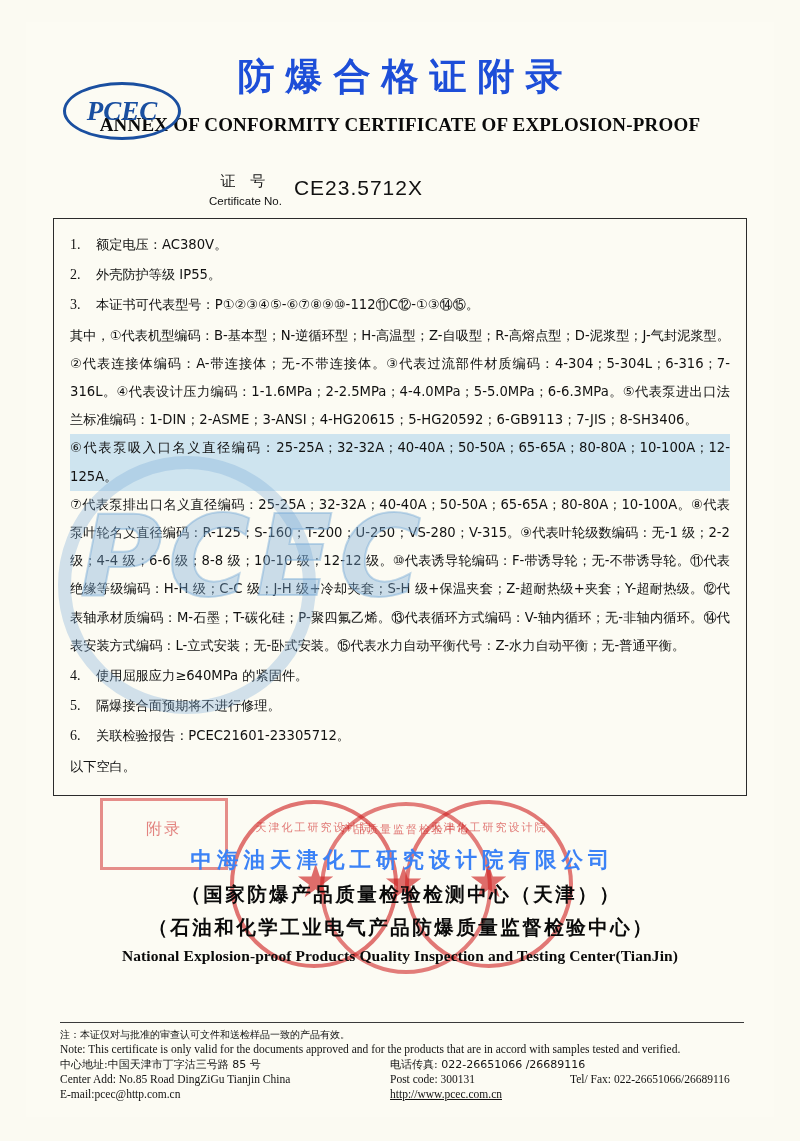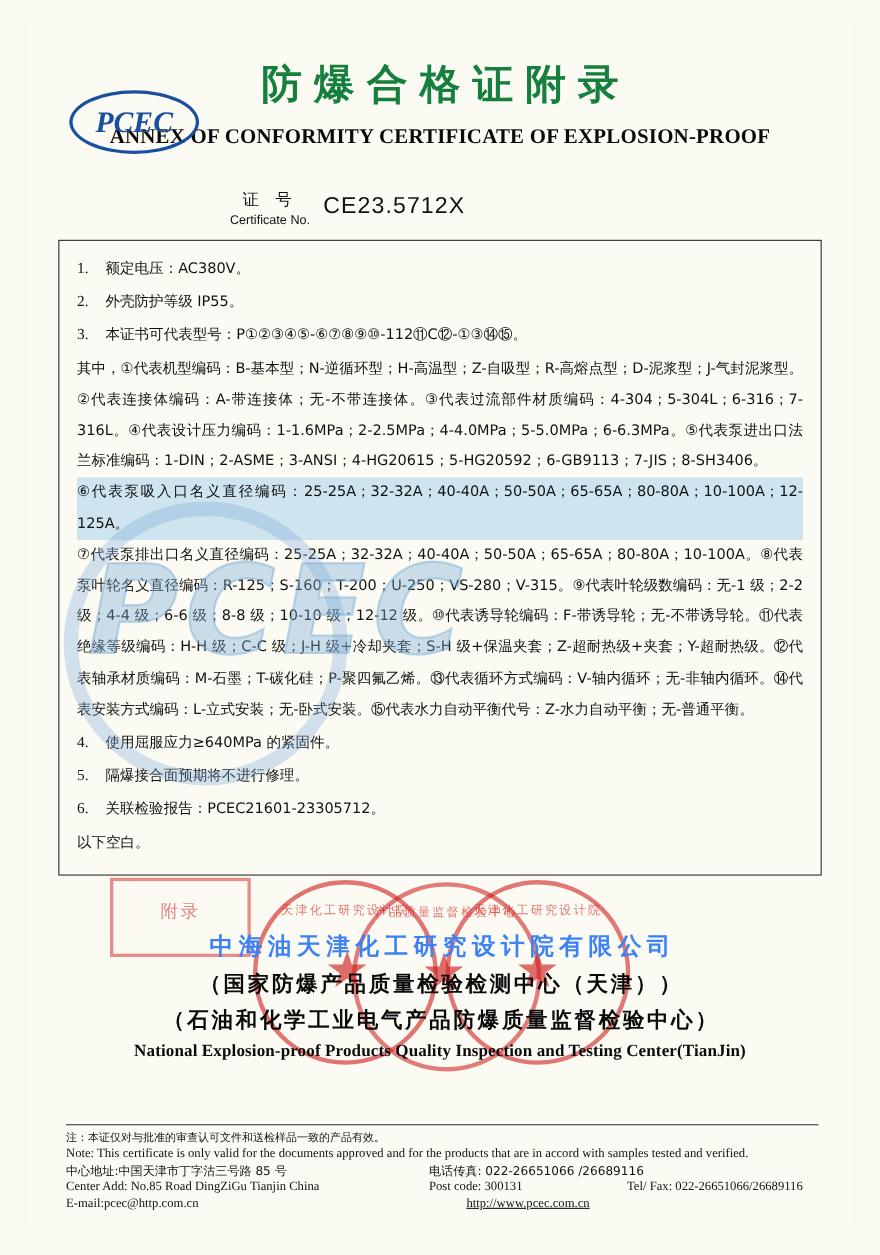--- a/index.html
+++ b/index.html
@@ -107,7 +107,7 @@
     font-weight: bold;
     font-size: 37px;
     letter-spacing: 11px;
-    color: #15803d;
+    color: #1d4ed8;
     text-indent: 11px;
   }
   .title-en {

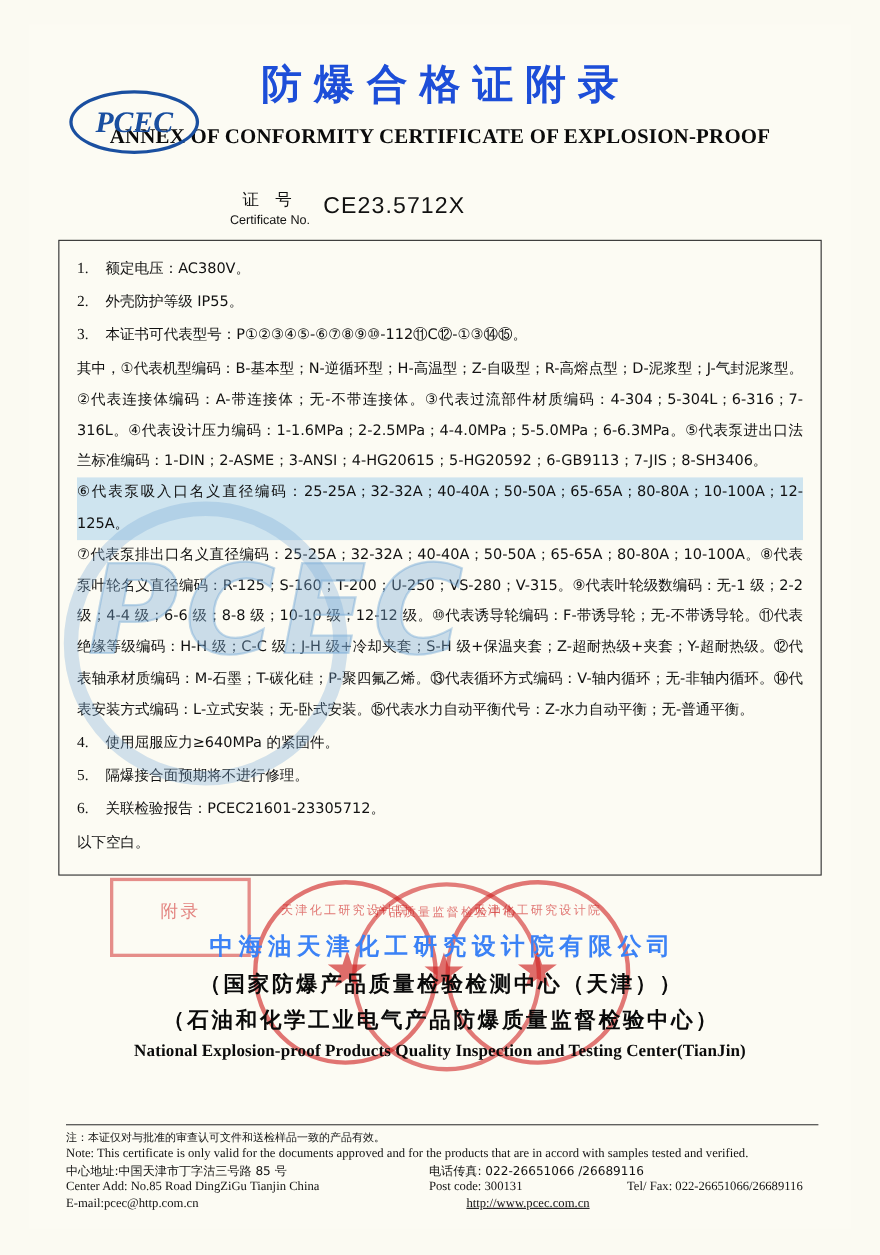--- a/index.html
+++ b/index.html
@@ -335,7 +335,6 @@
     font-size: 11.5px;
     color: #111;
     text-decoration: underline;
-    text-align: center;
   }
   .f-mail {
     font-family: "Liberation Serif", serif;

